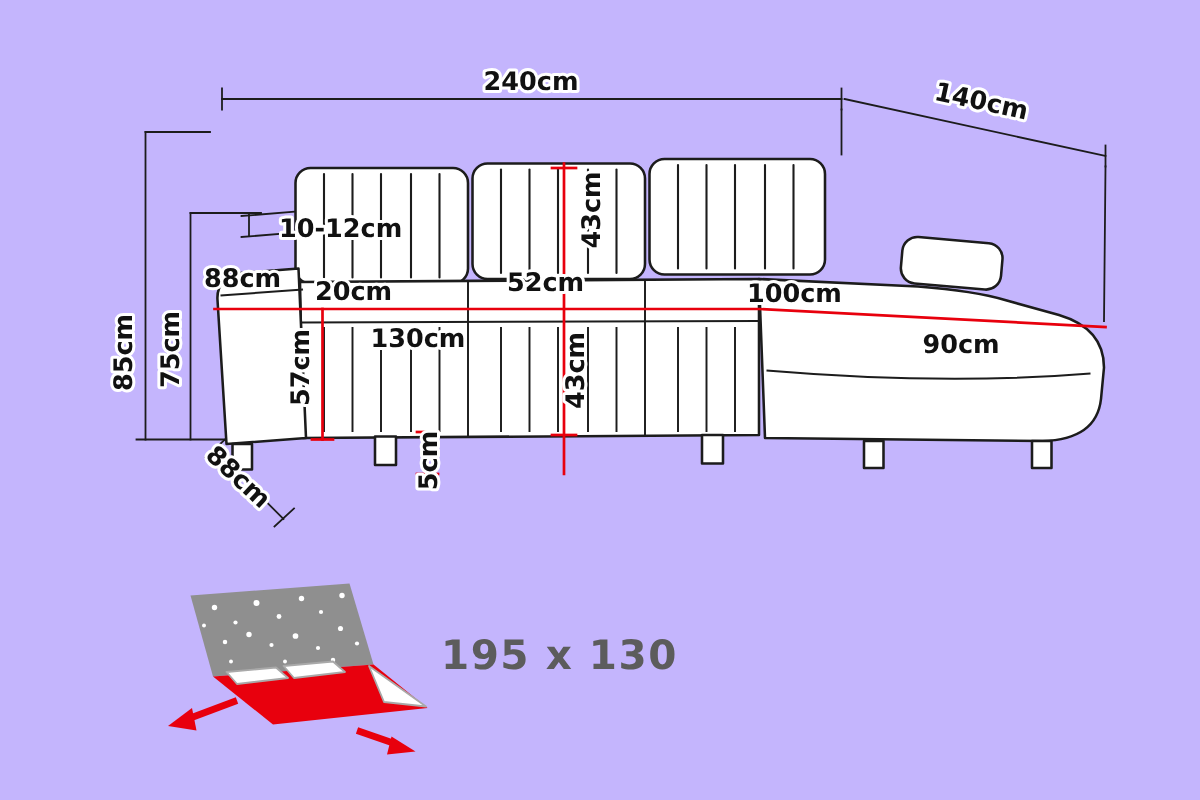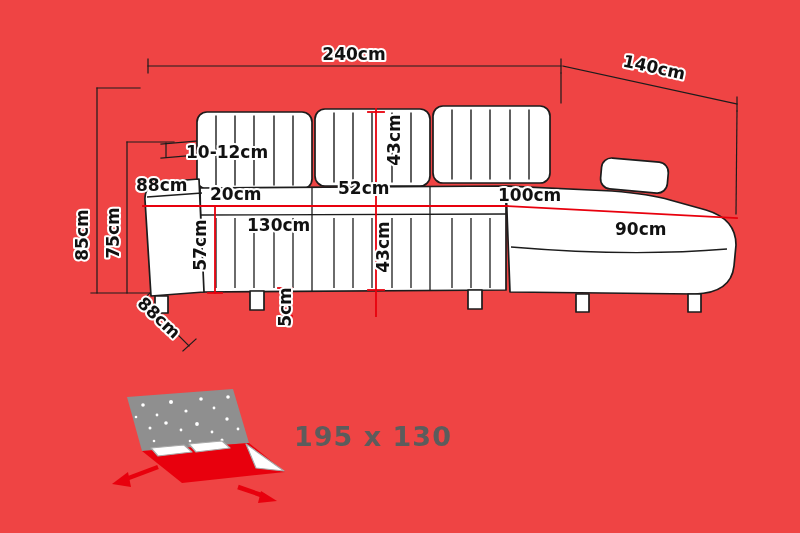--- a/index.html
+++ b/index.html
@@ -7,7 +7,7 @@
     --label-text:#111111; --bed-label-text:#5c5c5c;
   }
   html,body{margin:0;padding:0;background:#fff;}
-  .stage{position:relative;width:800px;height:533px;background:#ef4444;
+  .stage{position:relative;width:800px;height:533px;background:#c4b5fd;
          font-family:"DejaVu Sans",sans-serif;overflow:hidden;}
   svg{display:block}
   .thin{stroke:var(--line);stroke-width:1.2;fill:none;stroke-linecap:square}

